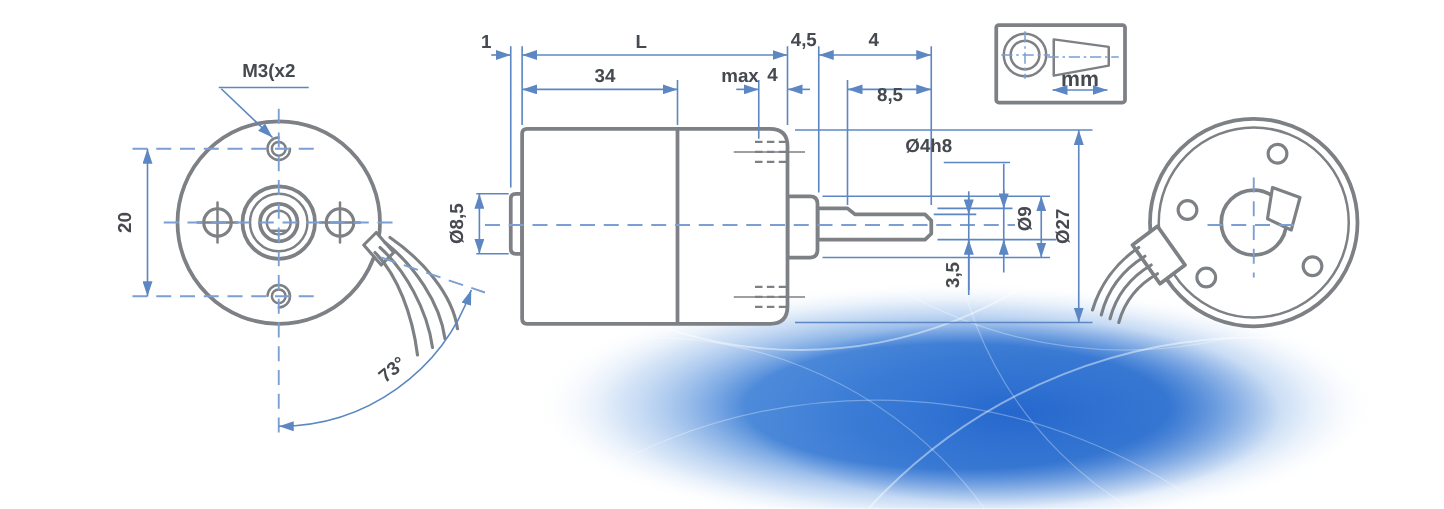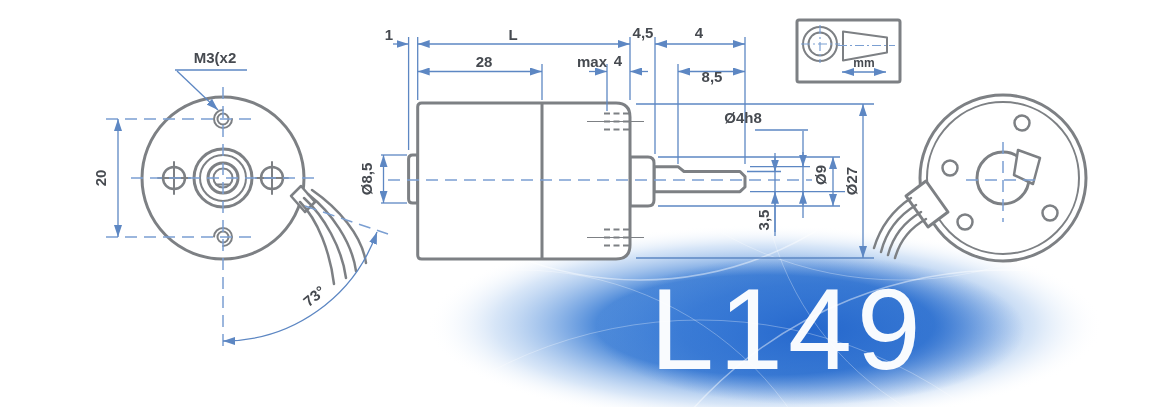--- a/index.html
+++ b/index.html
@@ -225,7 +225,7 @@
 <div class="lbl" style="left:513px;top:34px">L</div>
 <div class="lbl" style="left:643px;top:32px">4,5</div>
 <div class="lbl" style="left:699px;top:32px">4</div>
-<div class="lbl" style="left:484px;top:61px">28</div>
+<div class="lbl" style="left:484px;top:61px">34</div>
 <div class="lbl" style="left:592px;top:61px">max</div>
 <div class="lbl" style="left:618px;top:60px">4</div>
 <div class="lbl" style="left:712px;top:76px">8,5</div>

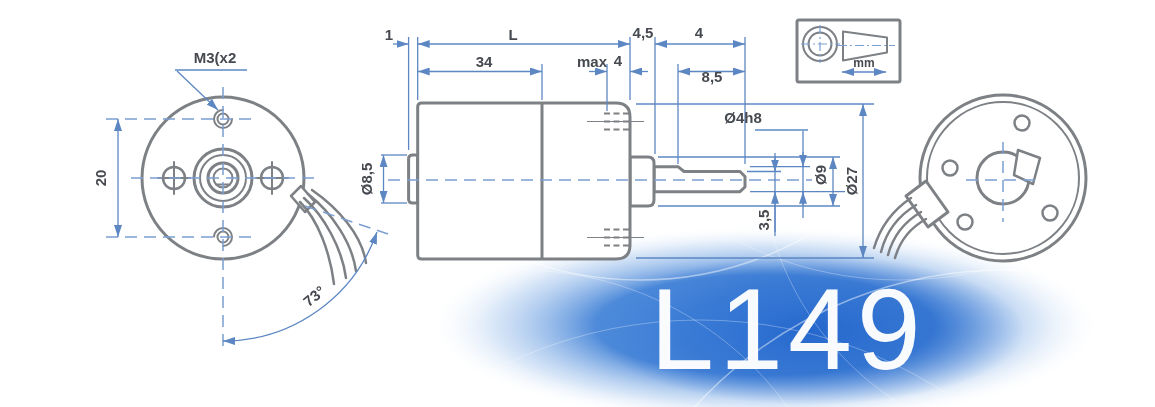--- a/index.html
+++ b/index.html
@@ -30,7 +30,7 @@
        color:var(--label_dark);white-space:nowrap;line-height:1;}
   .rot{transform:translate(-50%,-50%) rotate(-90deg);}
   .rot40{transform:translate(-50%,-50%) rotate(-40deg);}
-  .sm{font-size:12px;}
+  .sm{font-size:17px;}
   .brand{position:absolute;left:650px;top:272px;font-size:115px;font-weight:400;
          color:rgba(255,255,255,0.97);letter-spacing:5px;line-height:1;}
 </style>

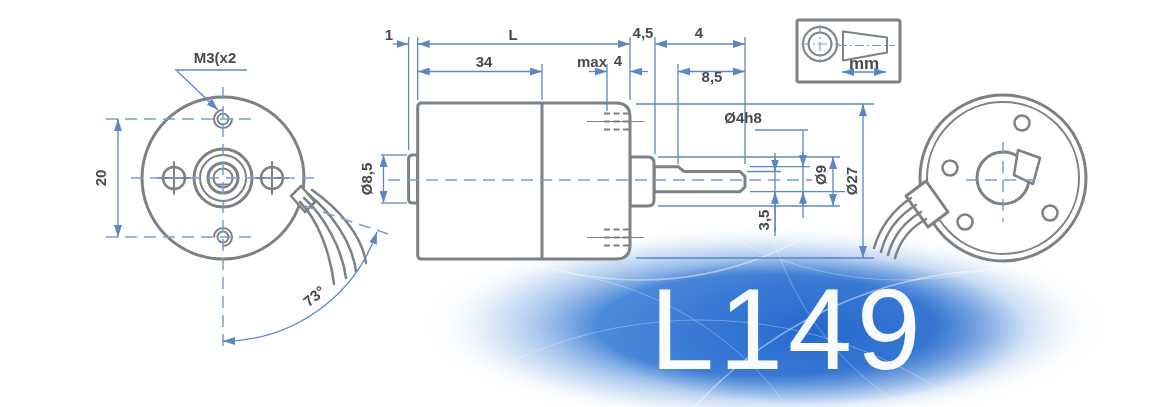--- a/index.html
+++ b/index.html
@@ -238,7 +238,6 @@
 
 <div class="lbl sm" style="left:864px;top:63px">mm</div>
 
-<div class="brand">L149</div>
 
 </div>
 

